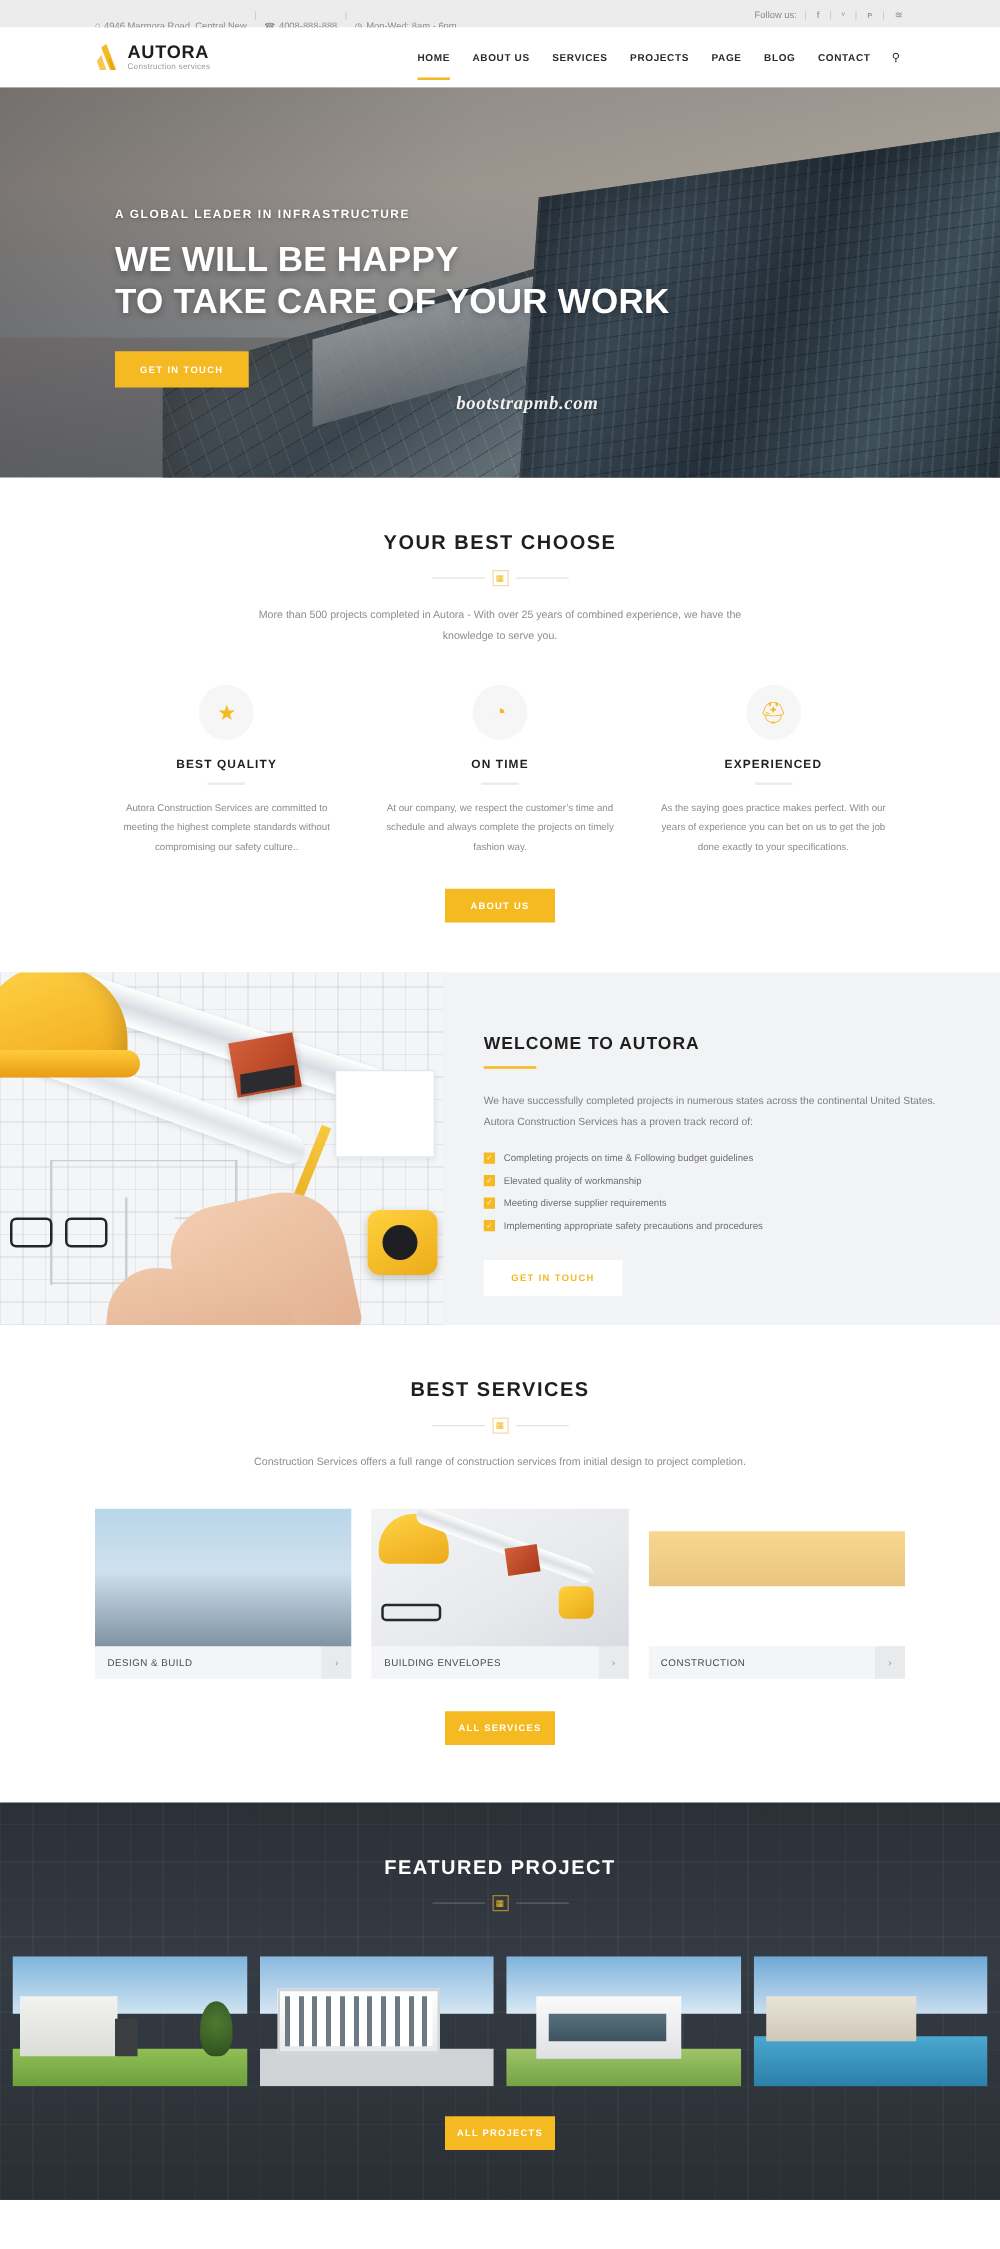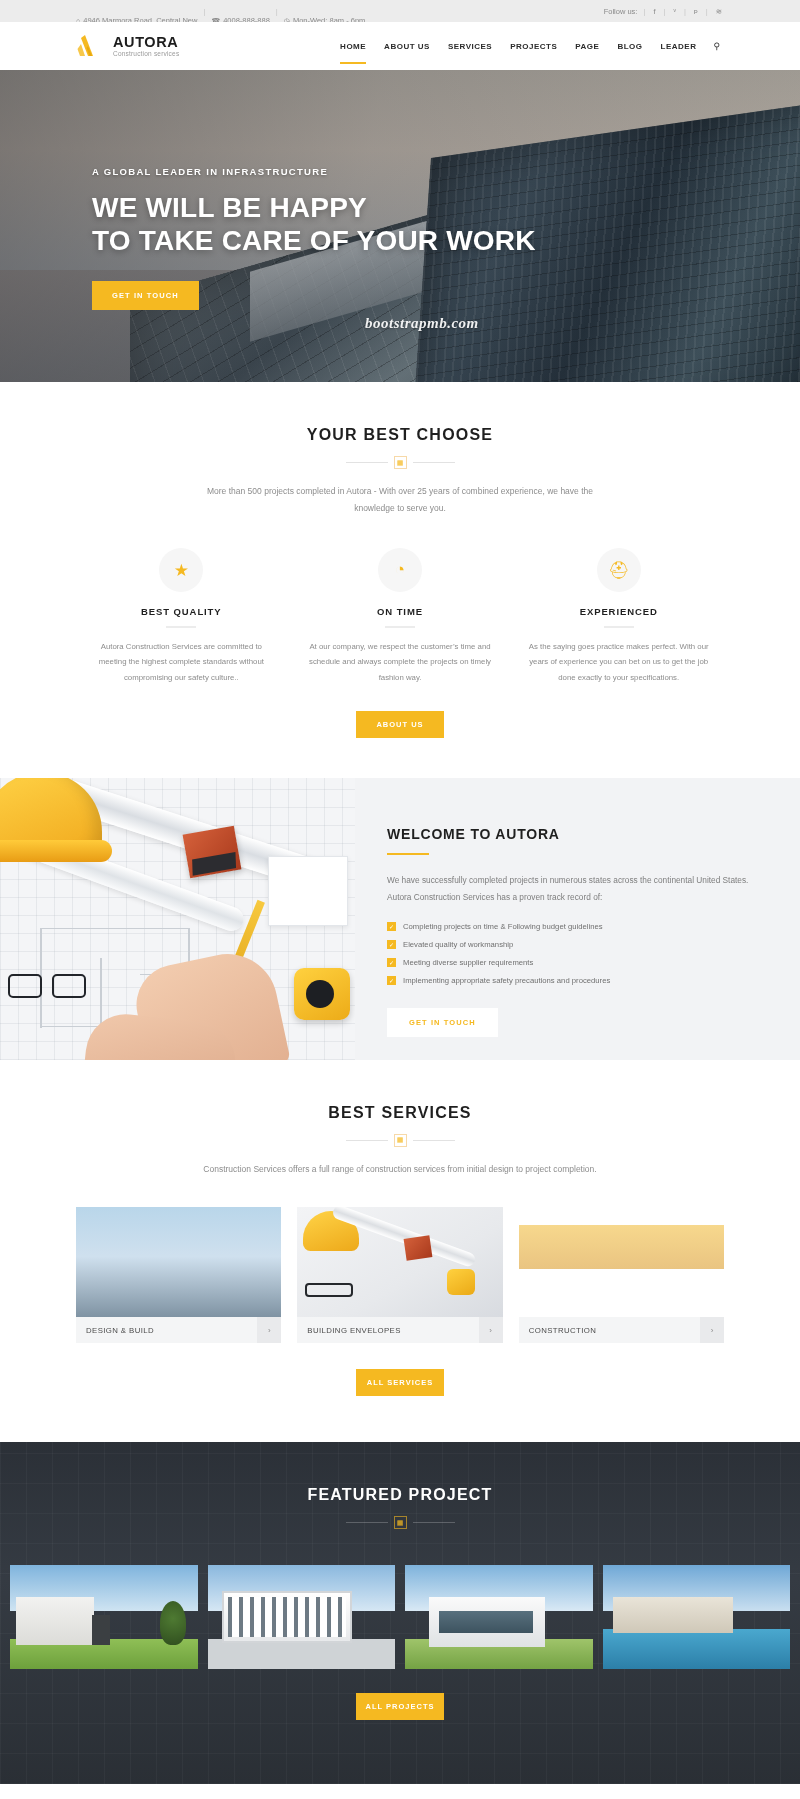--- a/index.html
+++ b/index.html
@@ -25,7 +25,7 @@
     height:48px; display:flex; align-items:center; justify-content:space-between;
     padding:0 76px; background:#fff; position:relative;
   }
-  .logo { display:flex; align-items:center; gap:17px; }
+  .logo { display:flex; align-items:center; gap:6px; }
   .logo-mark { width:20px; height:24px; position:relative; }
   .logo-text { line-height:1; }
   .logo-title { font-size:14.5px; font-weight:bold; color:#1d1d1d; letter-spacing:.6px; }

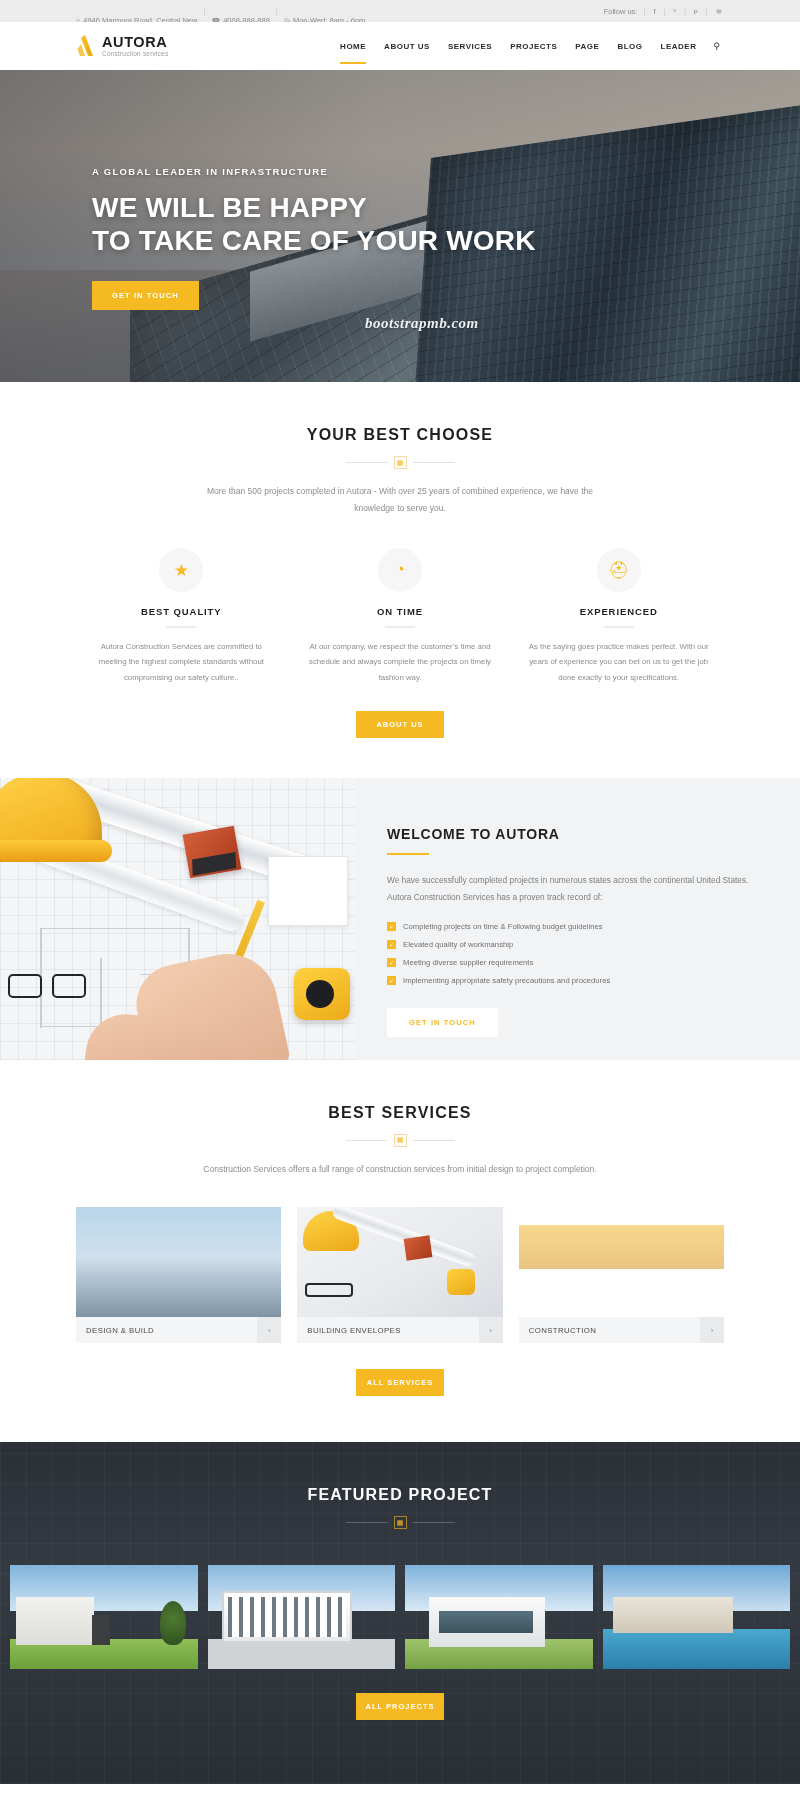--- a/index.html
+++ b/index.html
@@ -375,7 +375,7 @@
       <div class="nav-item">PROJECTS</div>
       <div class="nav-item">PAGE</div>
       <div class="nav-item">BLOG</div>
-      <div class="nav-item">LEADER</div>
+      <div class="nav-item">CONTACT</div>
       <div class="search-btn">⚲</div>
     </div>
   </div>

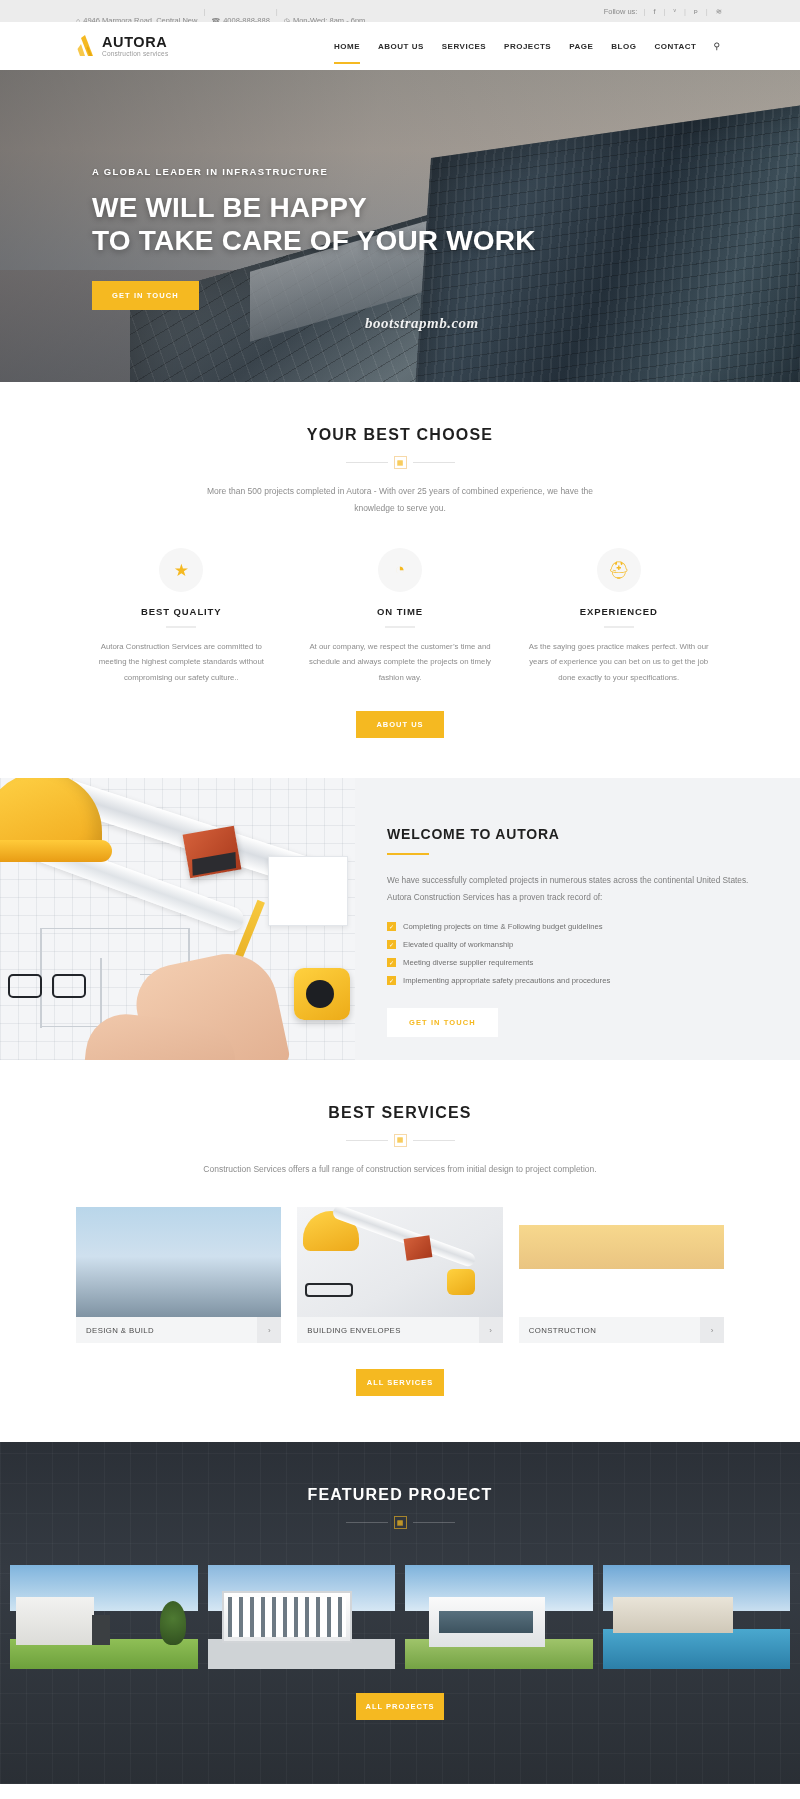--- a/index.html
+++ b/index.html
@@ -274,7 +274,7 @@
   
   .featured {
     background:linear-gradient(180deg,#2b3037 0%,#353b43 40%,#2a2f35 100%);
-    padding:44px 0 64px; position:relative; overflow:hidden;
+    padding:44px 0 40px; position:relative; overflow:hidden;
   }
   .featured::before {
     content:""; position:absolute; inset:0;

